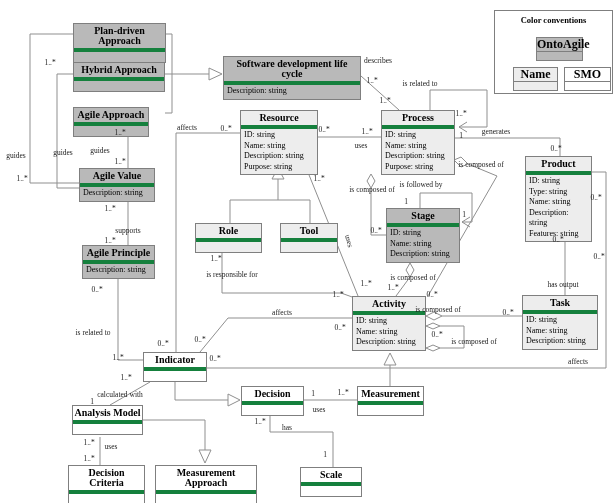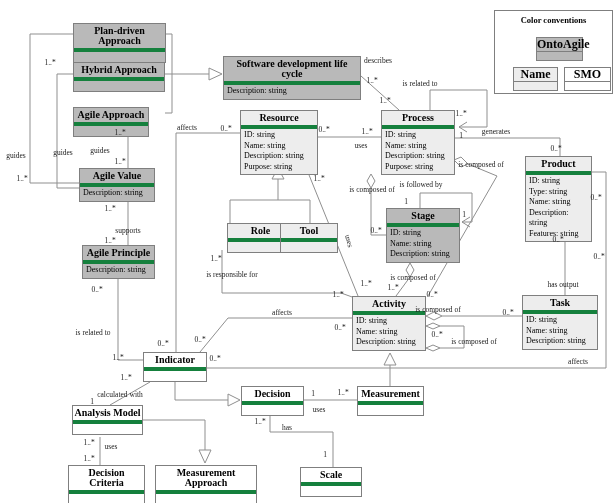--- a/index.html
+++ b/index.html
@@ -240,7 +240,7 @@
       <div>Description: string</div>
     </div>
   </div>
-  <div class="uml prmo" style="left: 195px; top: 223px; width: 67px; background: rgb(237, 237, 237); margin-left: 32px;">
+  <div class="uml prmo" style="left: 195px; top: 223px; width: 67px; background: rgb(237, 237, 237);">
     <div class="t">Role</div>
     <div class="a empty"></div>
   </div>

